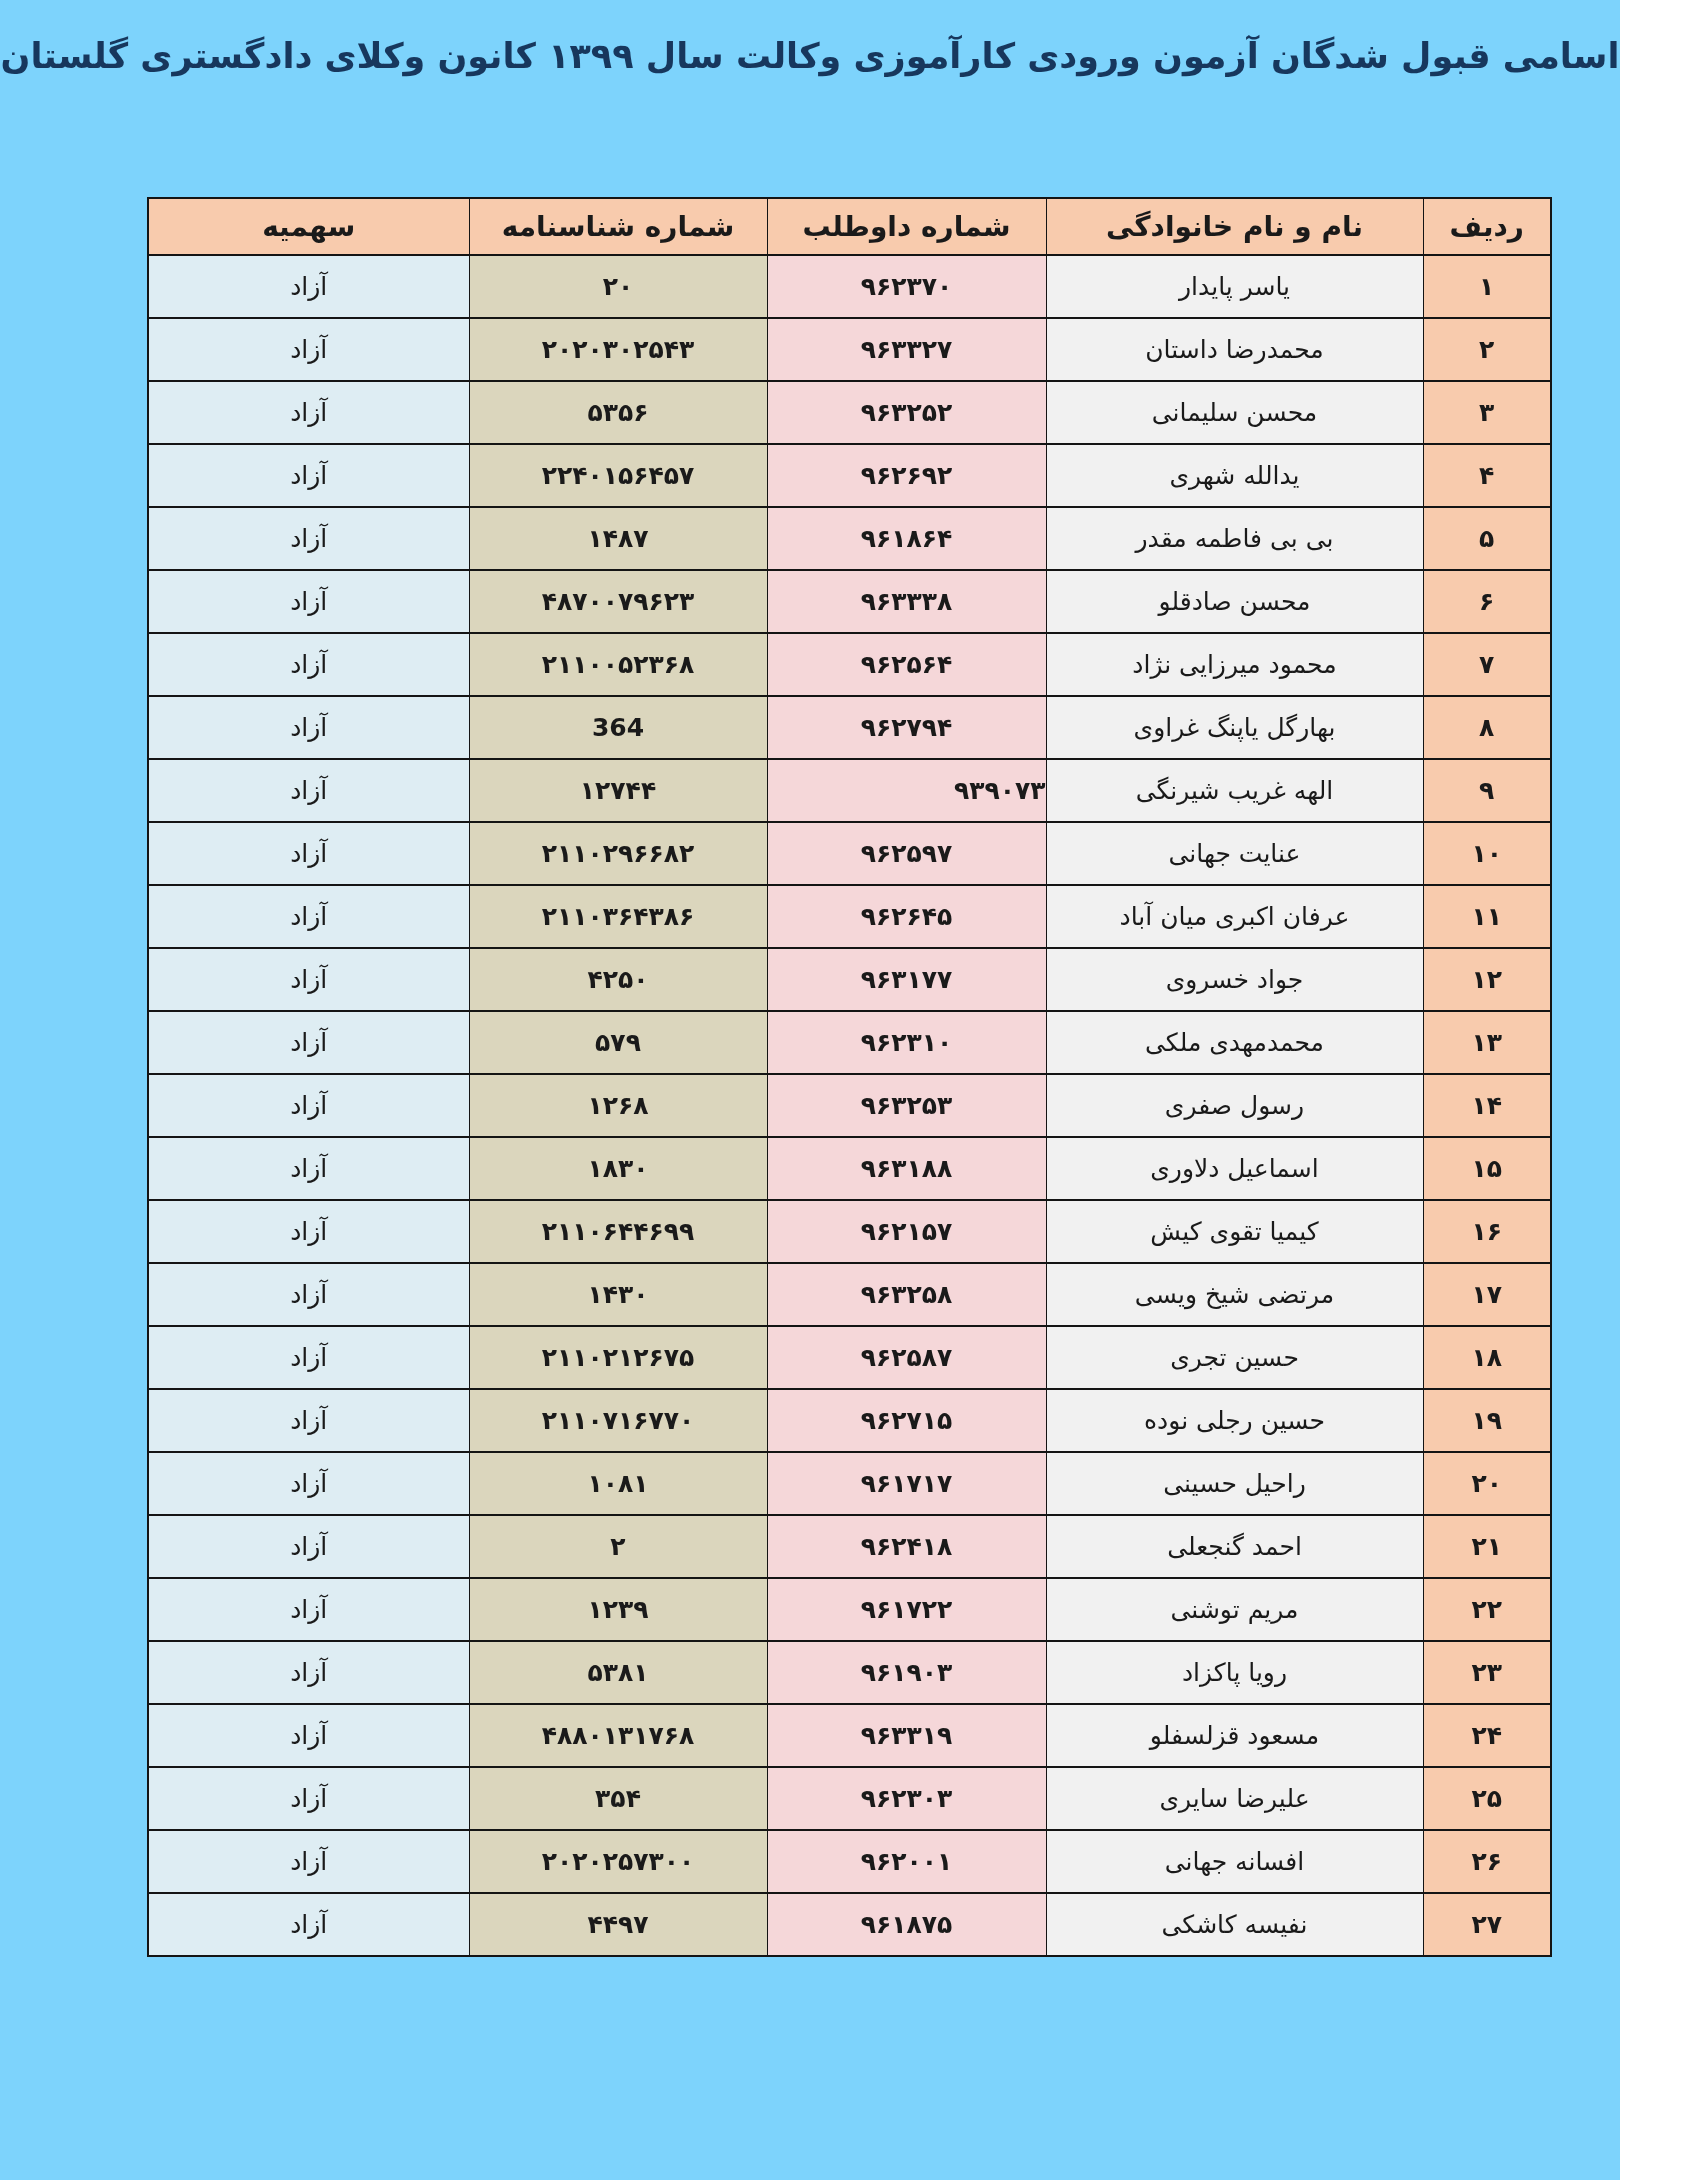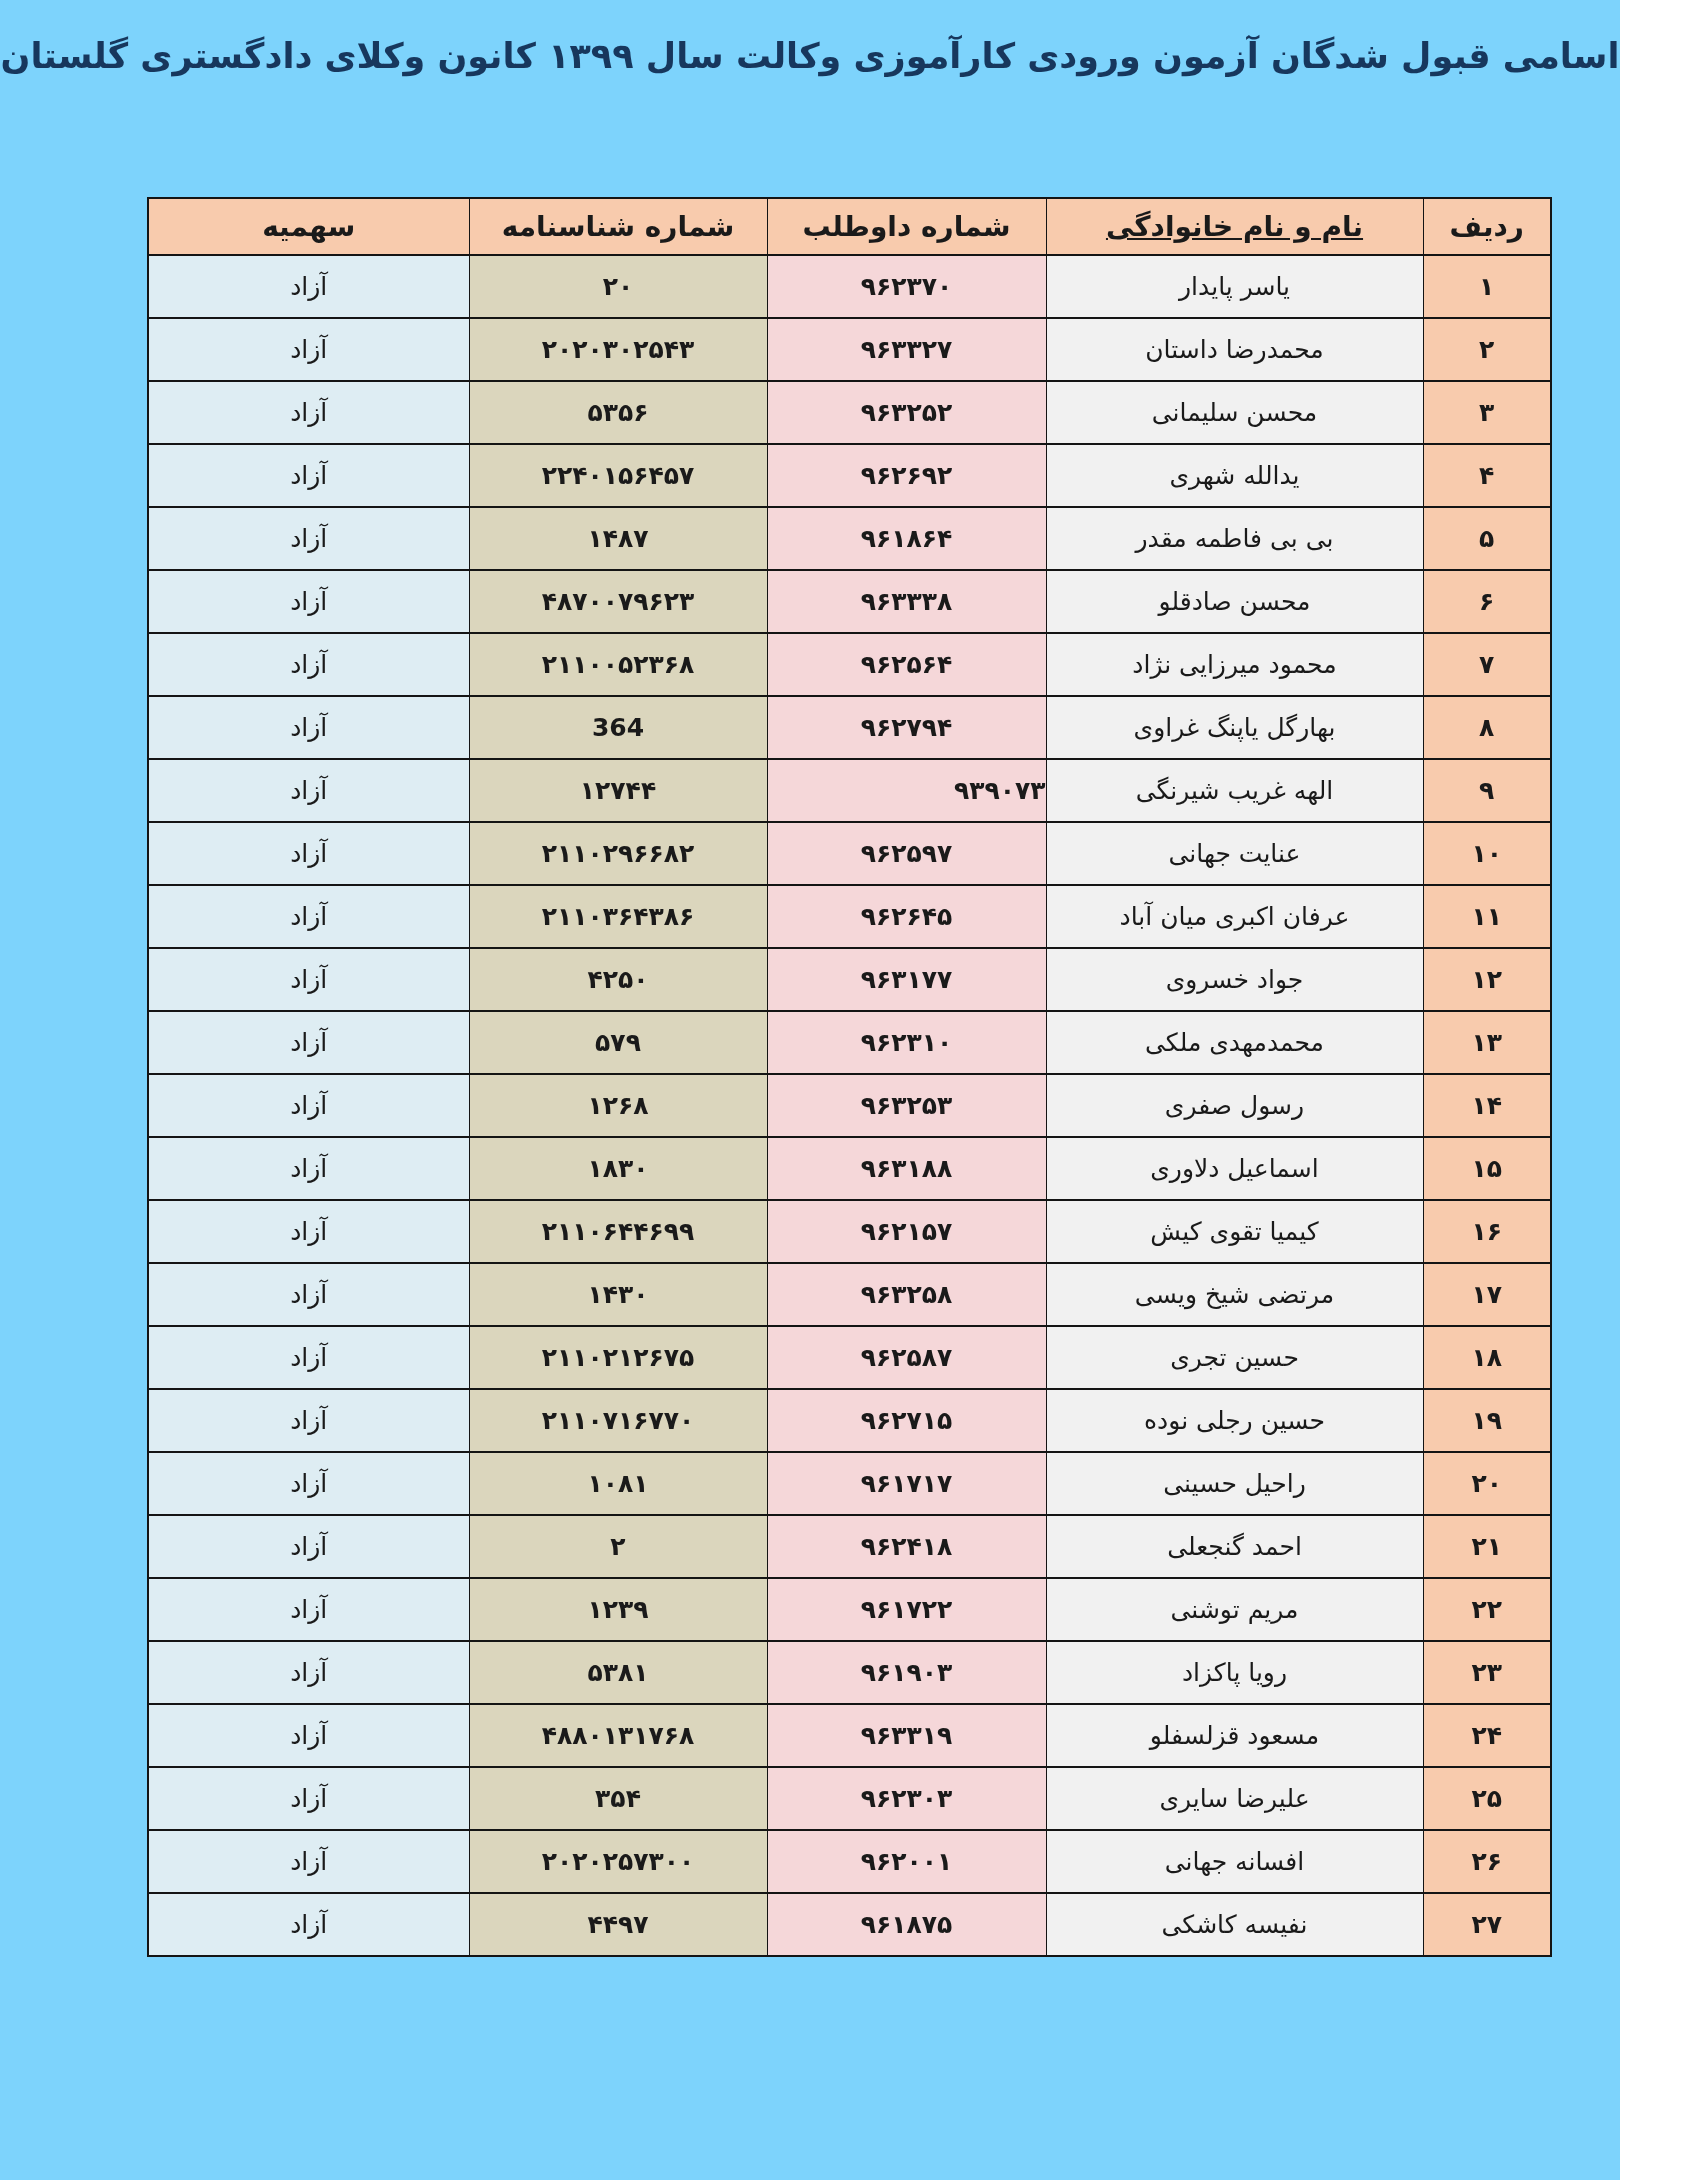--- a/index.html
+++ b/index.html
@@ -98,7 +98,7 @@
       <thead>
         <tr>
           <th style="background:#F8CBAD;">ردیف</th>
-          <th style="background:#F8CBAD;text-decoration:underline;">نام و نام خانوادگی</th>
+          <th style="background:#F8CBAD;">نام و نام خانوادگی</th>
           <th style="background:#F8CBAD;">شماره داوطلب</th>
           <th style="background:#F8CBAD;">شماره شناسنامه</th>
           <th style="background:#F8CBAD;">سهمیه</th>

